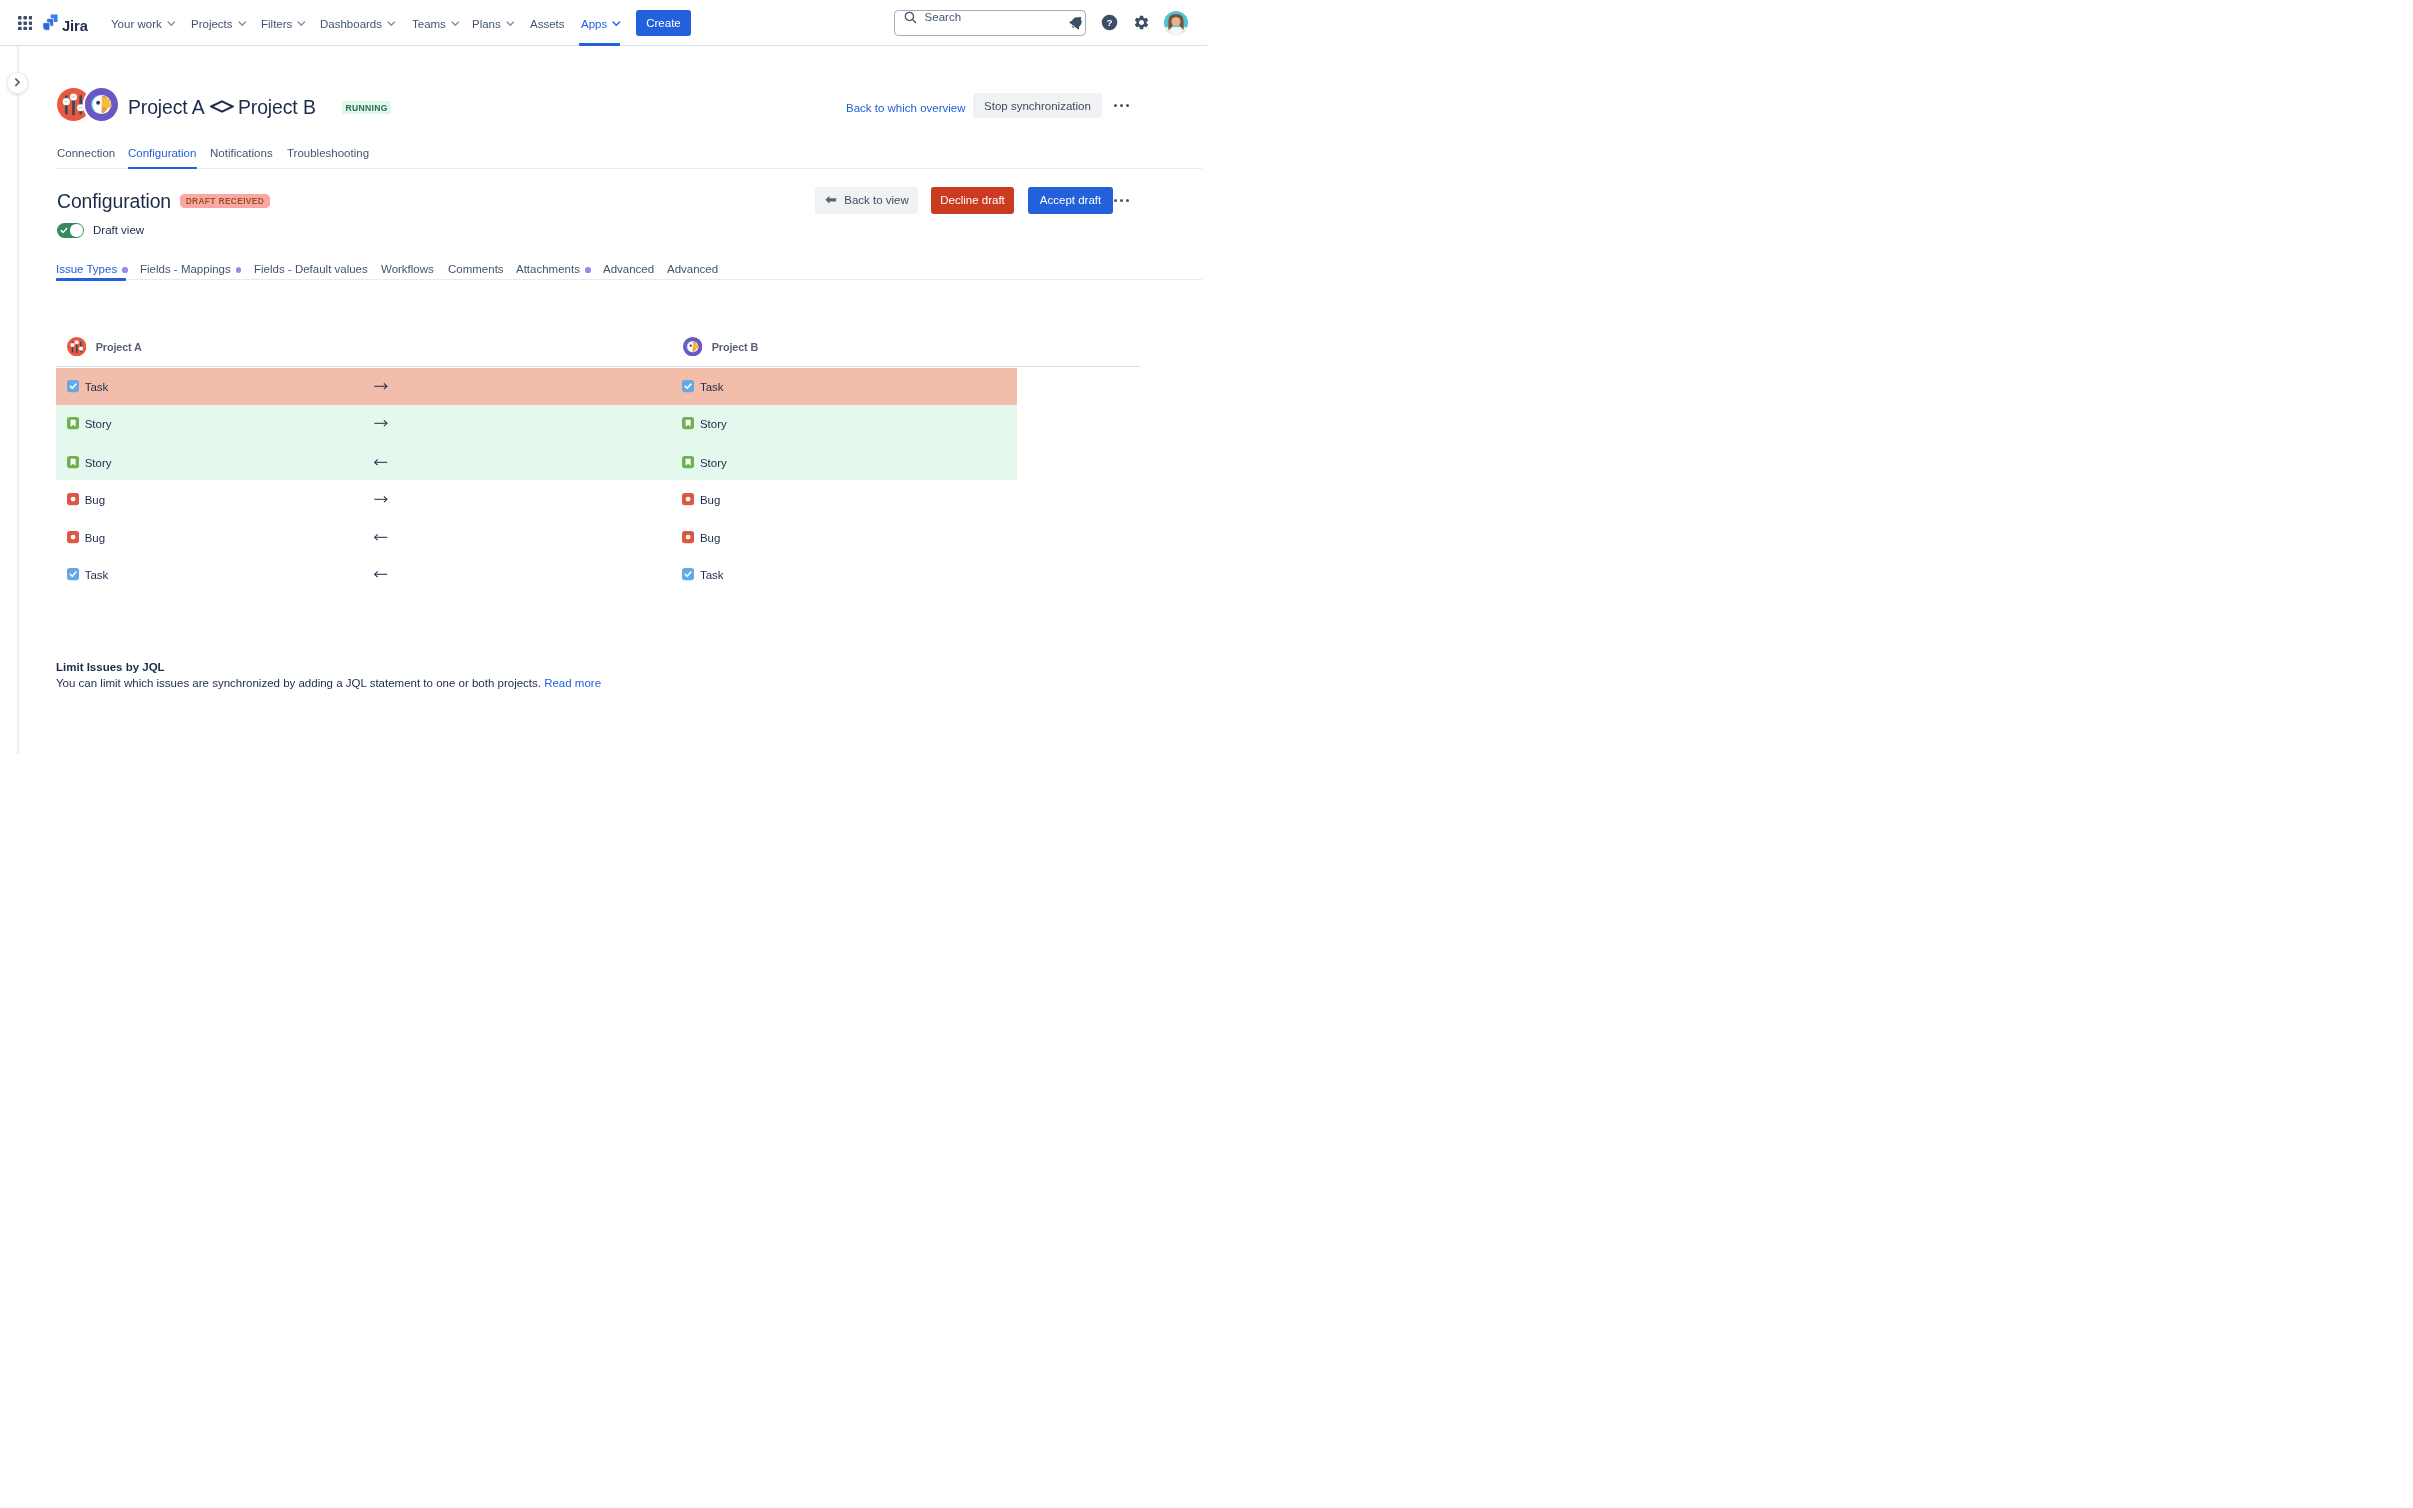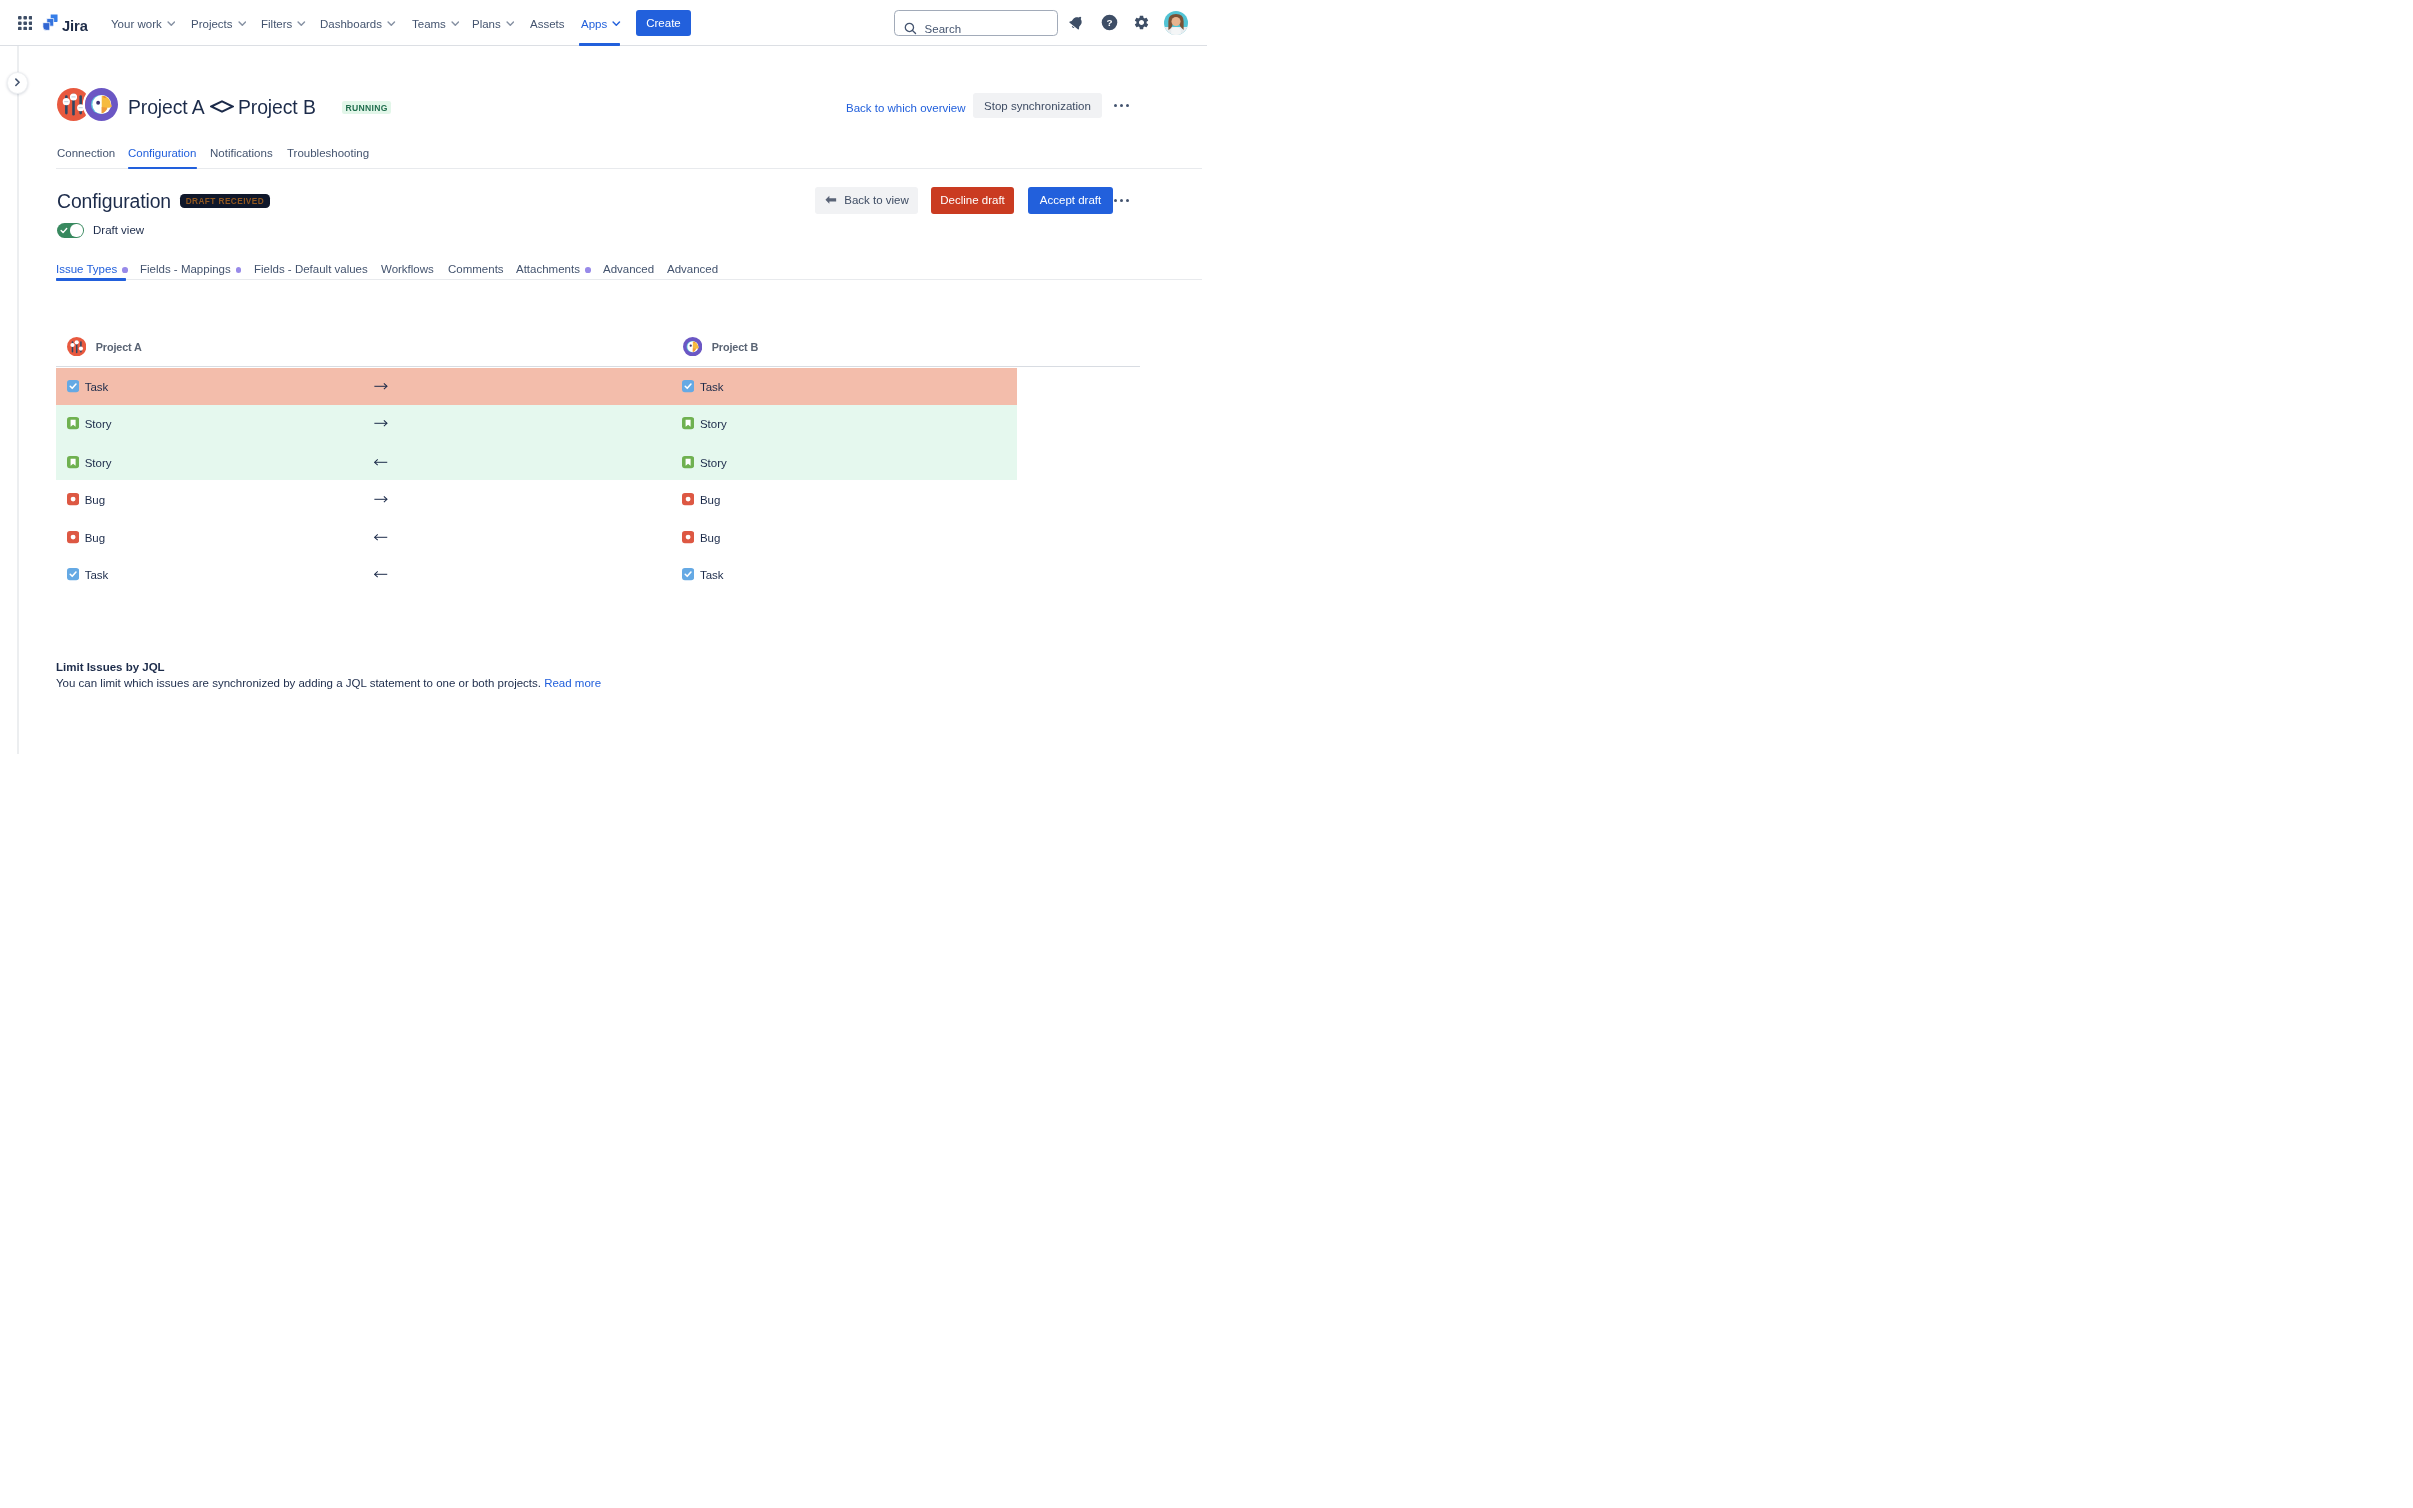--- a/index.html
+++ b/index.html
@@ -13,7 +13,7 @@
 .blue { color:#2260dc; }
 .appsbar { position:absolute; left:579px; top:43px; width:41px; height:2.9px; background:#2260dc; border-radius:0.7px; }
 .createbtn { position:absolute; left:636px; top:10px; width:55px; height:26px; background:#2260dc; border-radius:2.9px; color:#fff; font-size:11.5px; display:flex; align-items:center; justify-content:center; }
-.search { position:absolute; left:894px; top:10px; width:164px; height:26px; border:1.1px solid #a2abb9; border-radius:4.3px; display:flex; align-items:flex-end; color:#44546f; font-size:11.5px; }
+.search { position:absolute; left:894px; top:10px; width:192px; height:26px; border:1.1px solid #a2abb9; border-radius:4.3px; display:flex; align-items:flex-start; color:#44546f; font-size:11.5px; }
 .search svg { margin:0 8px 0 8.6px; }
 
 .rail { position:absolute; left:16.5px; top:46px; width:2.2px; height:708px; background:#eceef0; }

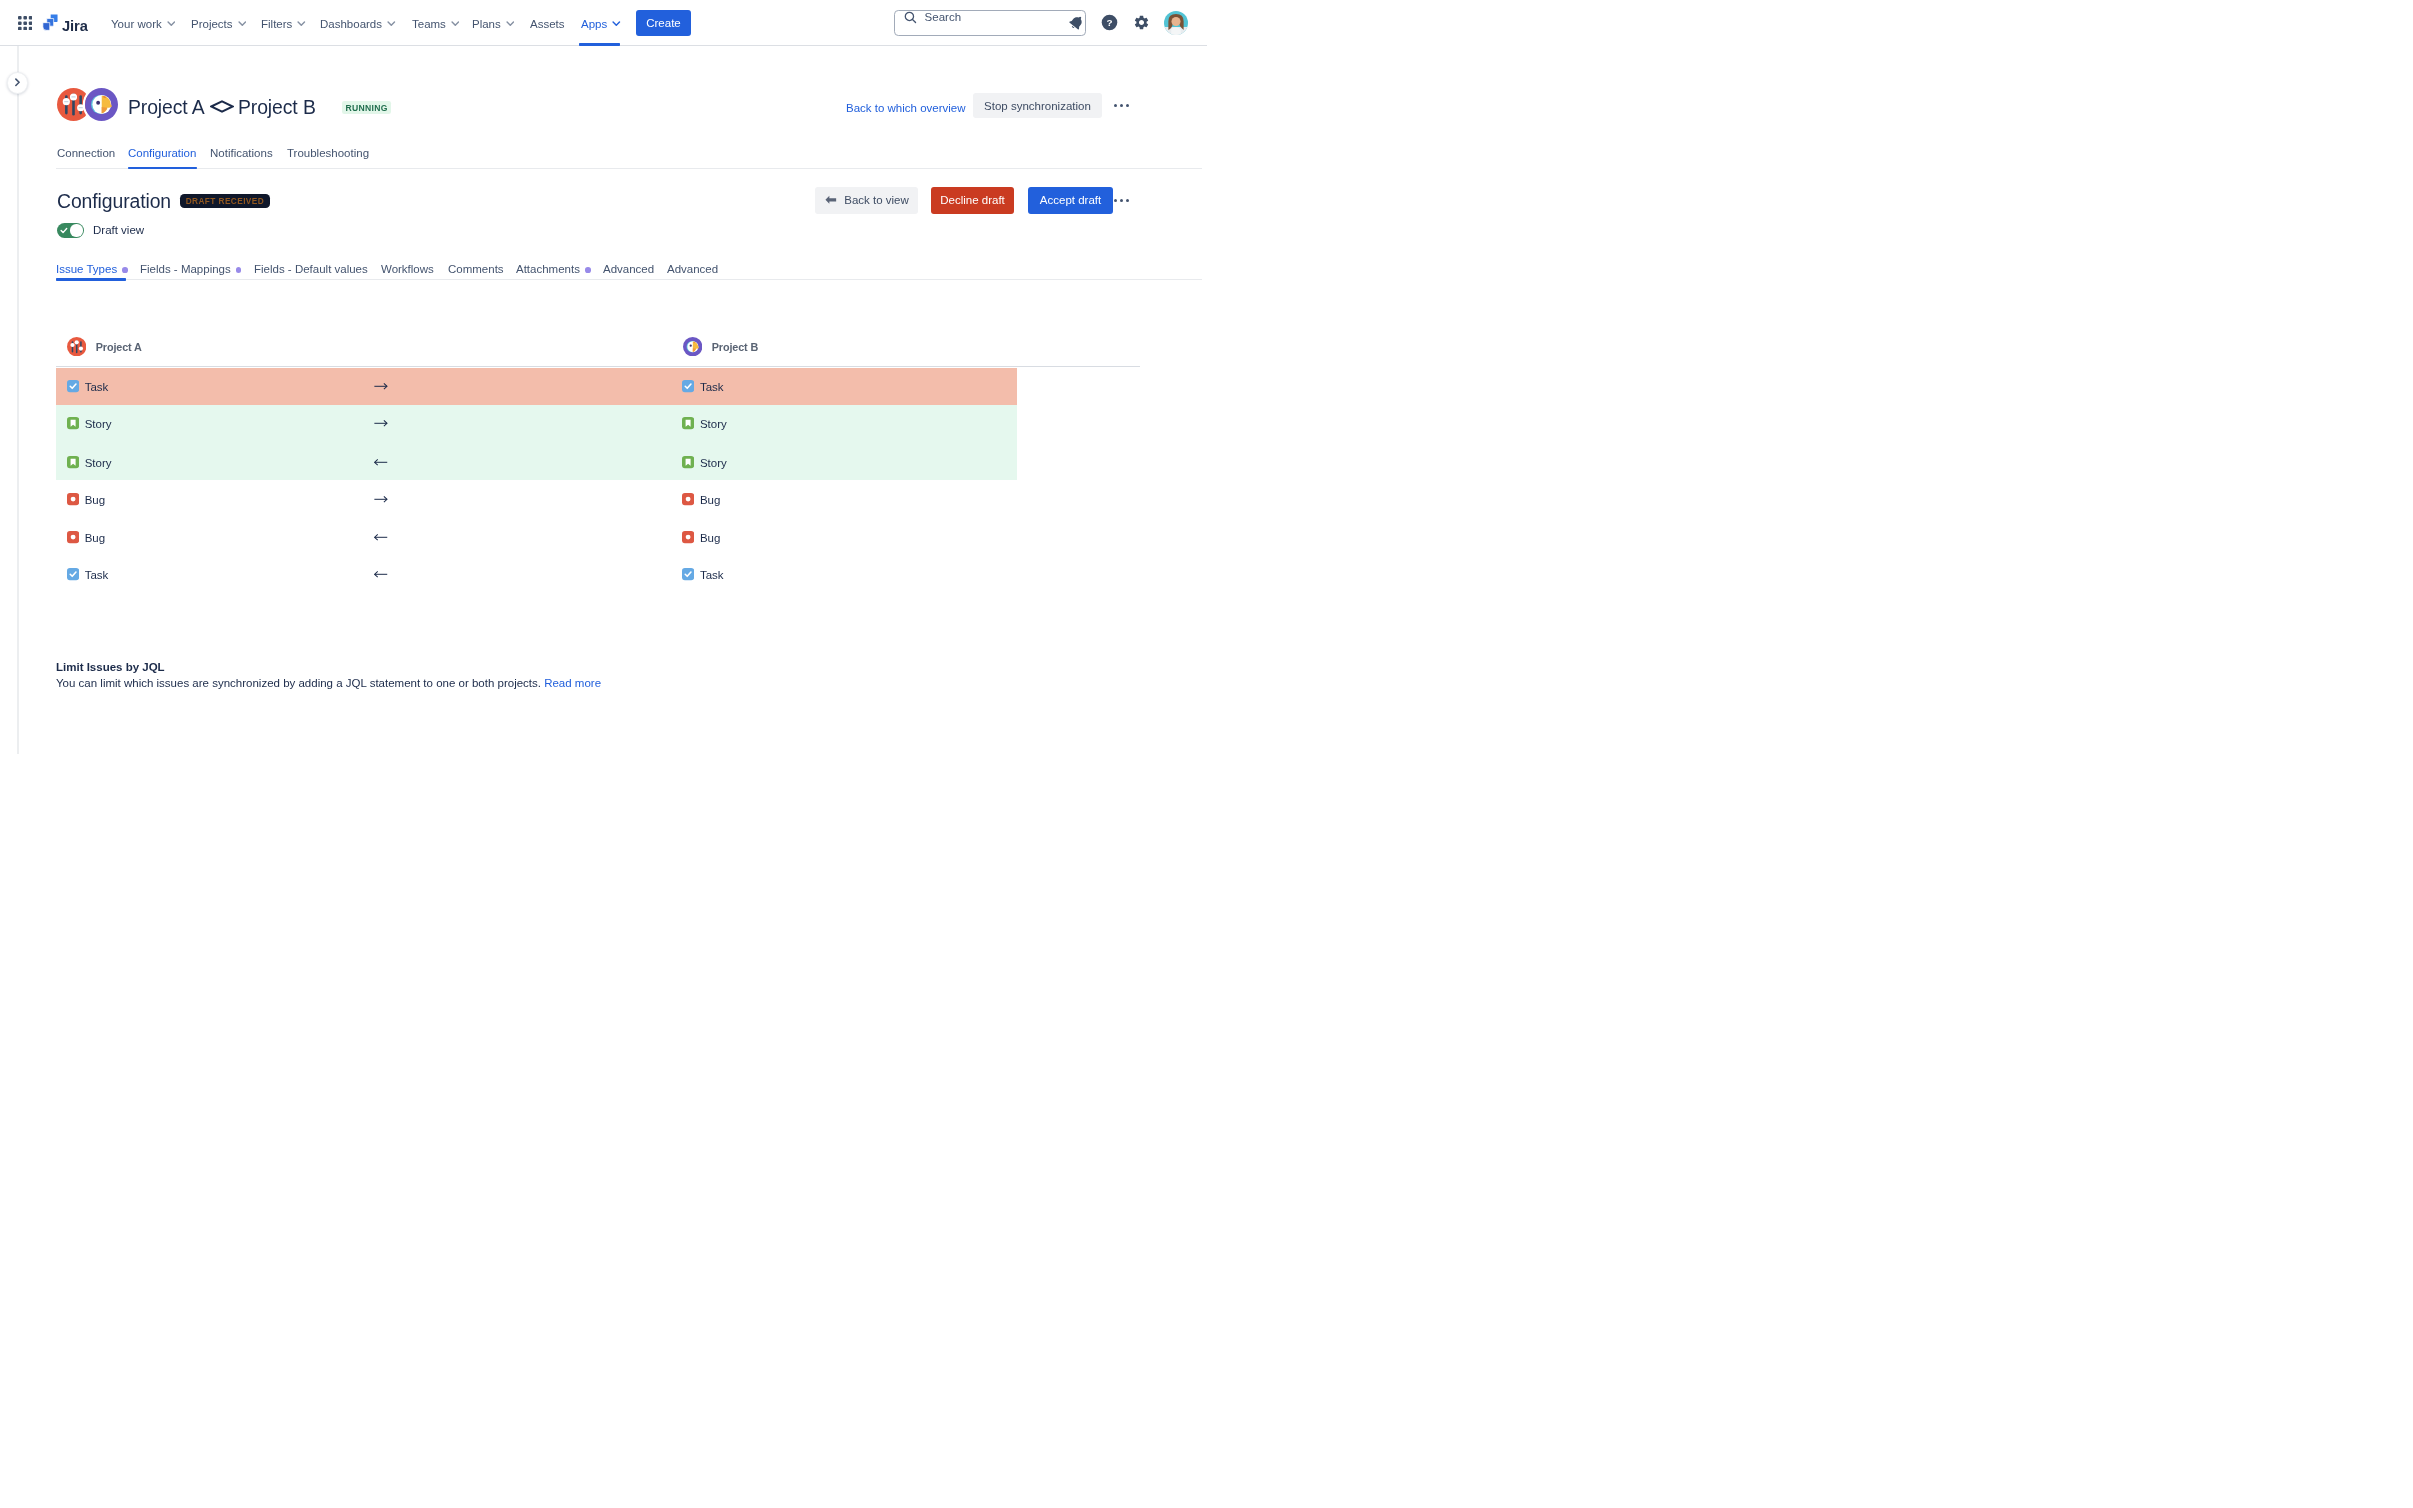--- a/index.html
+++ b/index.html
@@ -35,7 +35,7 @@
 .tabbar1 { position:absolute; left:128px; top:167px; width:69px; height:2.2px; background:#2260dc; border-radius:0.7px; }
 
 .h1 { position:absolute; left:57px; top:190px; font-size:19.4px; font-weight:500; letter-spacing:-0.1px; color:#1c2b4a; }
-.draftbadge { position:absolute; left:180px; top:194px; height:14.4px; padding:0 5.7px; background:#0f172a; border-radius:4.3px; color:#91571f; font-size:8.3px; font-weight:bold; letter-spacing:0.4px; display:flex; align-items:center;text-align:right; }
+.draftbadge { position:absolute; left:180px; top:194px; height:14.4px; padding:0 5.7px; background:#fca5a5; border-radius:4.3px; color:#91571f; font-size:8.3px; font-weight:bold; letter-spacing:0.4px; display:flex; align-items:center;text-align:right; }
 .btn { position:absolute; top:187px; height:26.6px; border-radius:2.9px; font-size:11.5px; display:flex; align-items:center; justify-content:center;margin-left:11px; }
 .backview { left:804px; width:103px; background:#f1f2f4; color:#3e4c63; gap:6.5px; }
 .decline { left:920px; width:83px; background:#ca3b21; color:#fff; }

